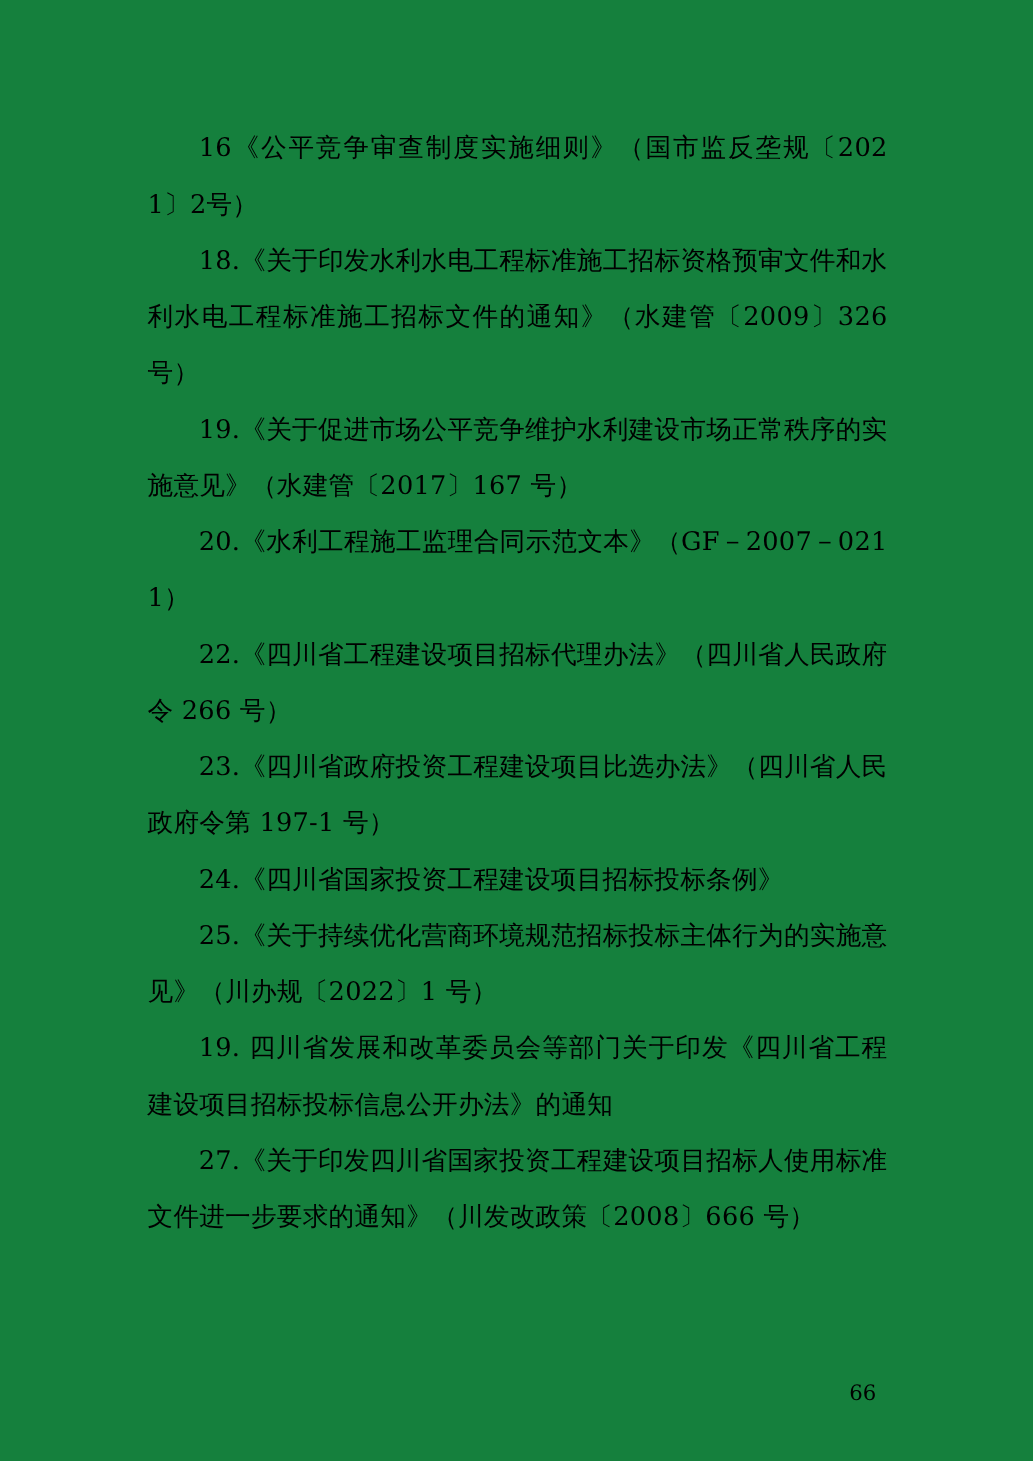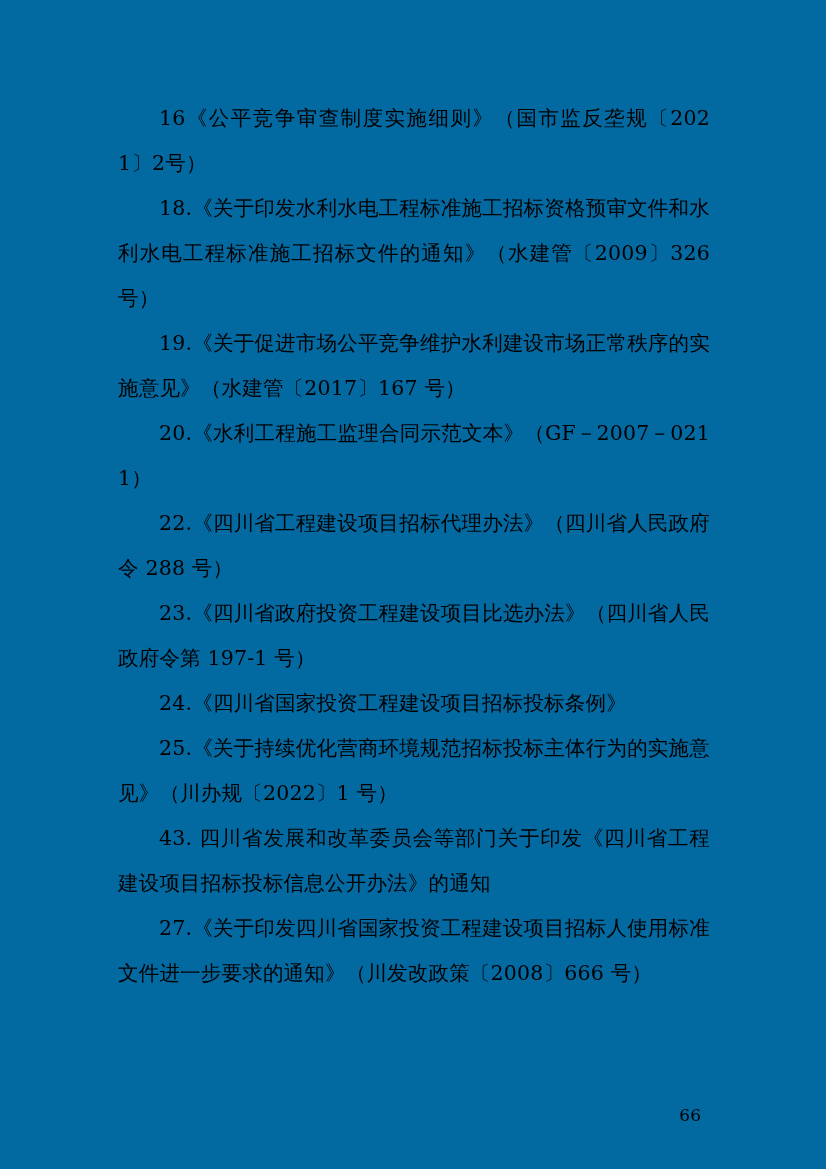--- a/index.html
+++ b/index.html
@@ -20,7 +20,7 @@
     top: 0;
     width: 826px;
     height: 1169px;
-    background: #0369a1;
+    background: #15803d;
     overflow: hidden;
   }
   .content {

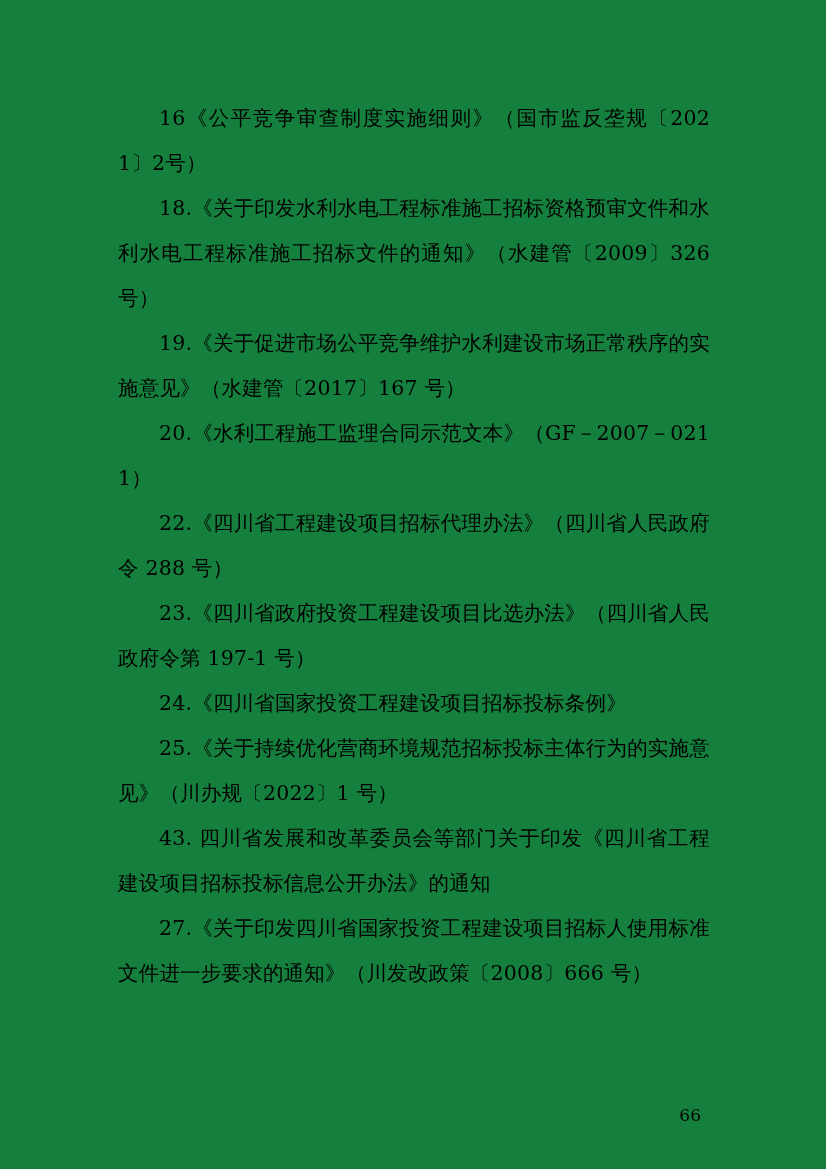--- a/index.html
+++ b/index.html
@@ -57,7 +57,7 @@
     <p class="para">18.《关于印发水利水电工程标准施工招标资格预审文件和水利水电工程标准施工招标文件的通知》（水建管〔2009〕326 号）</p>
     <p class="para">19.《关于促进市场公平竞争维护水利建设市场正常秩序的实施意见》（水建管〔2017〕167 号）</p>
     <p class="para">20.《水利工程施工监理合同示范文本》（GF－2007－0211）</p>
-    <p class="para">22.《四川省工程建设项目招标代理办法》（四川省人民政府令 288 号）</p>
+    <p class="para">22.《四川省工程建设项目招标代理办法》（四川省人民政府令 266 号）</p>
     <p class="para">23.《四川省政府投资工程建设项目比选办法》（四川省人民政府令第 197-1 号）</p>
     <p class="para">24.《四川省国家投资工程建设项目招标投标条例》</p>
     <p class="para">25.《关于持续优化营商环境规范招标投标主体行为的实施意见》（川办规〔2022〕1 号）</p>

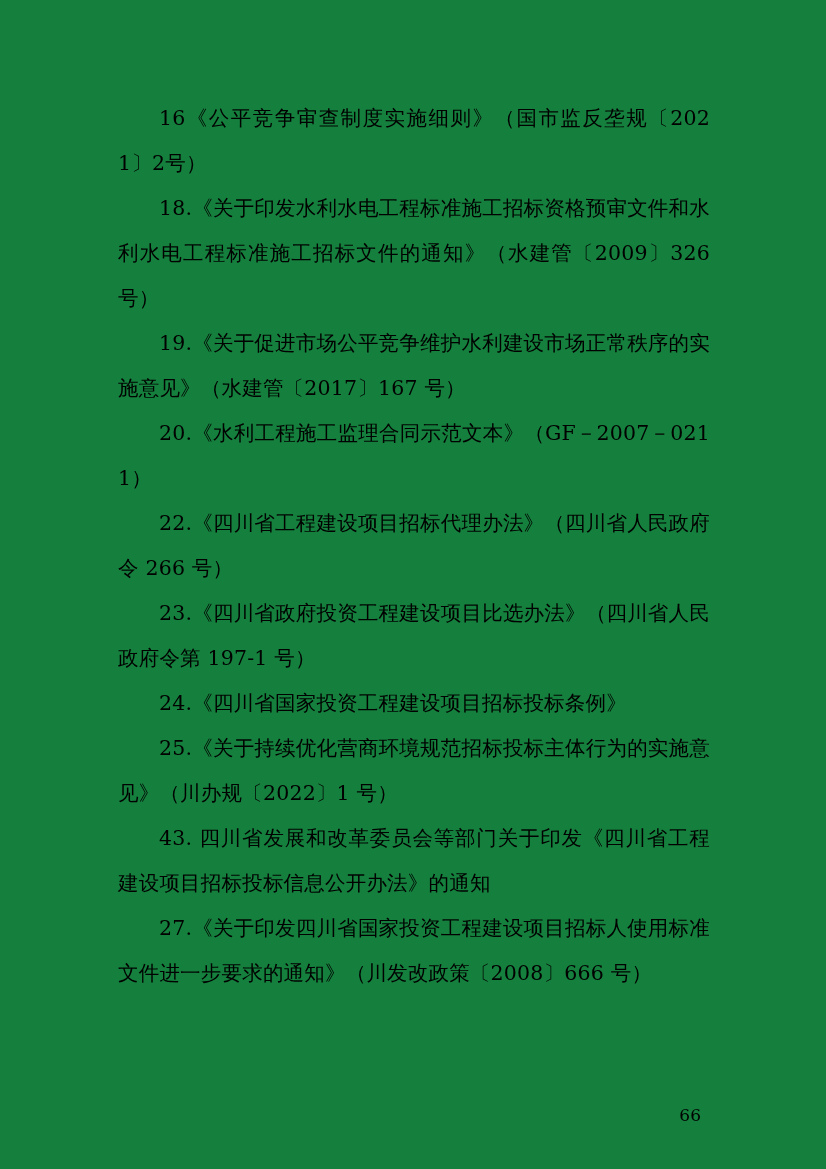--- a/index.html
+++ b/index.html
@@ -61,7 +61,7 @@
     <p class="para">23.《四川省政府投资工程建设项目比选办法》（四川省人民政府令第 197-1 号）</p>
     <p class="para">24.《四川省国家投资工程建设项目招标投标条例》</p>
     <p class="para">25.《关于持续优化营商环境规范招标投标主体行为的实施意见》（川办规〔2022〕1 号）</p>
-    <p class="para">43. 四川省发展和改革委员会等部门关于印发《四川省工程建设项目招标投标信息公开办法》的通知</p>
+    <p class="para">19. 四川省发展和改革委员会等部门关于印发《四川省工程建设项目招标投标信息公开办法》的通知</p>
     <p class="para">27.《关于印发四川省国家投资工程建设项目招标人使用标准文件进一步要求的通知》（川发改政策〔2008〕666 号）</p>
   </div>
   <div class="page-number">66</div>

